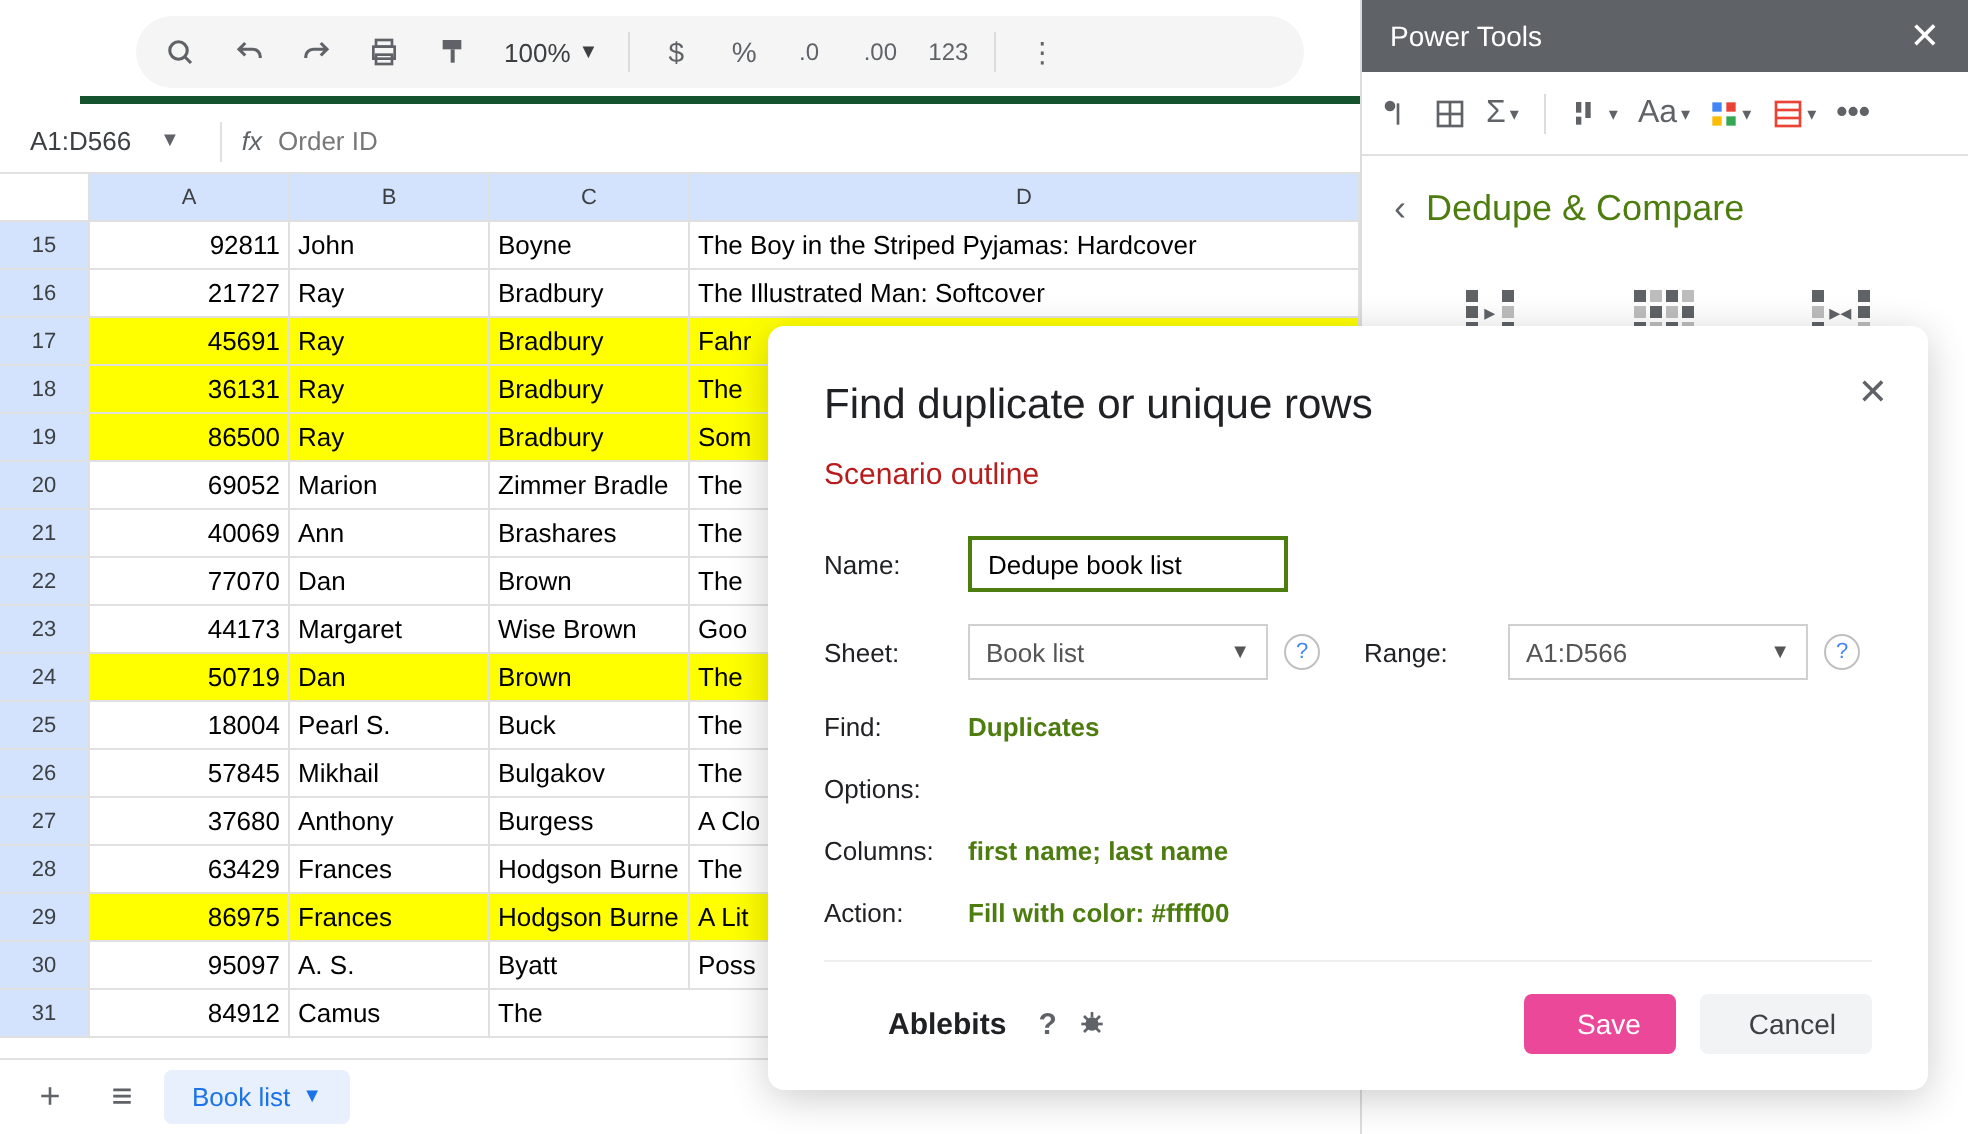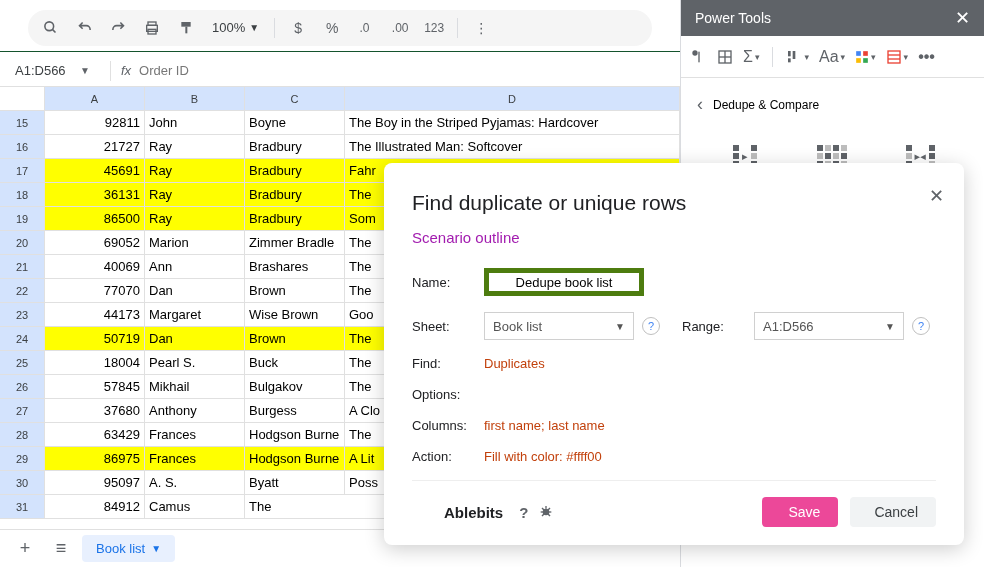--- a/index.html
+++ b/index.html
@@ -5,7 +5,7 @@
 * { margin:0; padding:0; box-sizing:border-box; font-family:Arial,sans-serif; }
 body { width:984px; height:567px; background:#fff; overflow:hidden; position:relative; }
 .main-area { position:absolute; left:0; top:0; width:680px; height:567px; }
-.toolbar { height:52px; display:flex; align-items:center; padding:0 10px; border-bottom:1px solid #14532d; gap:2px; }
+.toolbar { height:52px; display:flex; align-items:center; padding:0 10px; border-bottom:4px solid #14532d; gap:2px;margin-left:40px; }
 .toolbar-container { background:#f5f5f5; border-radius:22px; height:36px; margin:4px 18px 0 18px; display:flex; align-items:center; padding:0 8px; gap:6px; flex:1; }
 .tb-btn { width:28px; height:28px; display:flex; align-items:center; justify-content:center; color:#5f6368; cursor:pointer; border-radius:4px; font-size:14px; }
 .tb-sep { width:1px; height:20px; background:#dadce0; margin:0 3px; }

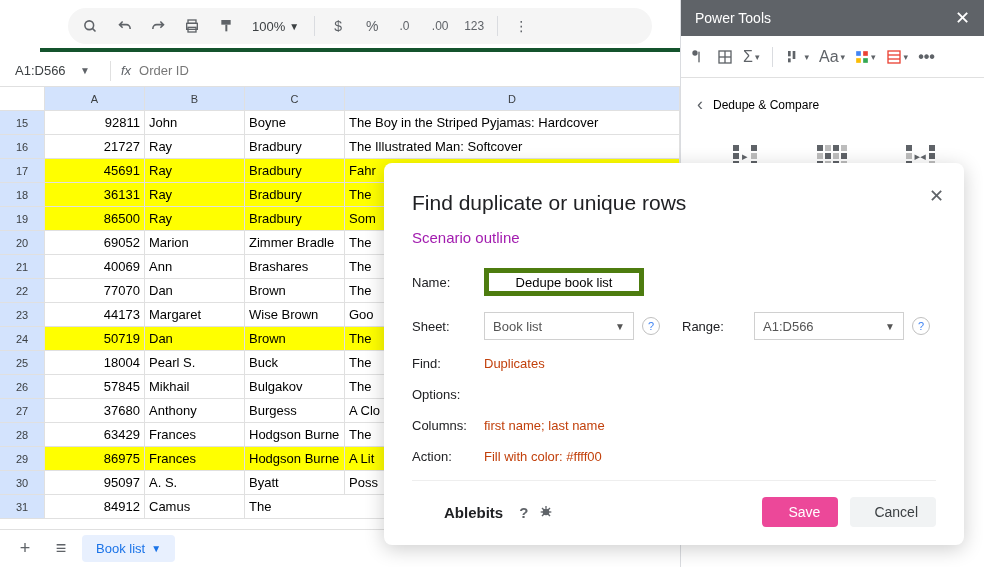--- a/index.html
+++ b/index.html
@@ -43,7 +43,7 @@
 .sb-tb-arrow{ font-size:9px; color:#5f6368;}
 .sb-crumb { padding:16px 16px; display:flex; align-items:center; gap:10px; }
 .sb-crumb-arrow { color:#5f6368; font-size:18px; cursor:pointer; }
-.sb-crumb-title { font-size:12px; color:#000000; }
+.sb-crumb-title { font-size:18px; color:#4d7c0f; }
 .sb-icons { display:flex; justify-content:space-around; padding:10px 20px; }
 .sb-icon-grid { width:50px; height:30px; display:flex; gap:3px; align-items:center; justify-content:center; cursor:pointer;}
 .grid-small{ display:flex; flex-direction:column; gap:2px;}

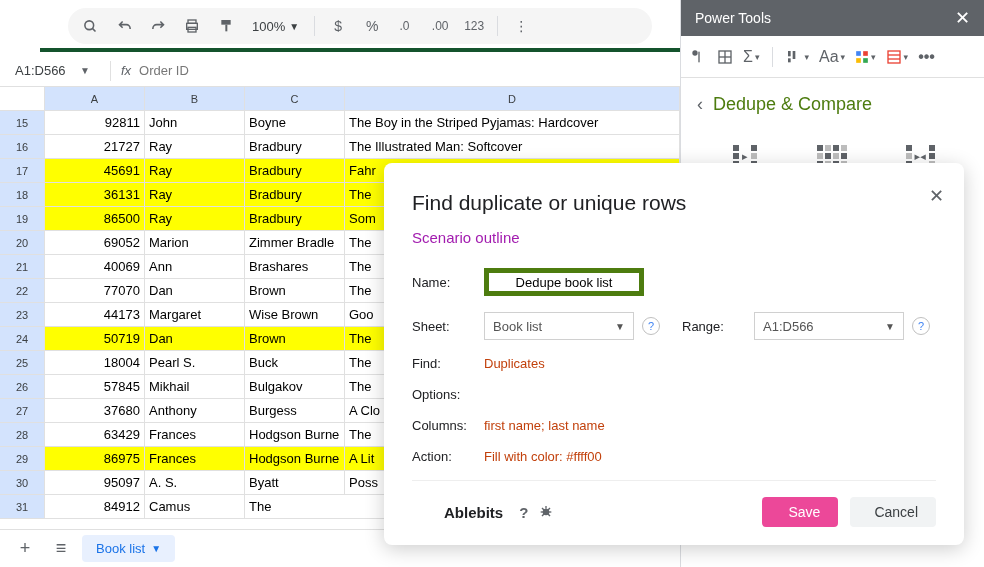--- a/index.html
+++ b/index.html
@@ -52,7 +52,7 @@
 .dialog { position:absolute; left:384px; top:163px; width:580px; background:#fff; border-radius:8px; box-shadow:0 4px 20px rgba(0,0,0,0.2); padding:28px 28px 18px 28px; }
 .dlg-title { font-size:21px; color:#202124; margin-bottom:6px; }
 .dlg-close { position:absolute; right:20px; top:22px; color:#5f6368; font-size:18px; cursor:pointer; }
-.dlg-sub { font-size:15px; color:#a21caf; margin-bottom:22px; margin-top:14px;}
+.dlg-sub { font-size:15px; color:#b91c1c; margin-bottom:22px; margin-top:14px;}
 .dlg-row { display:flex; align-items:center; margin-bottom:16px; font-size:13px; }
 .dlg-label { width:72px; color:#202124; }
 .dlg-input { width:160px; height:28px; border:5px solid #4d7c0f; padding:0 8px; font-size:13px; outline:none;text-align:center; }

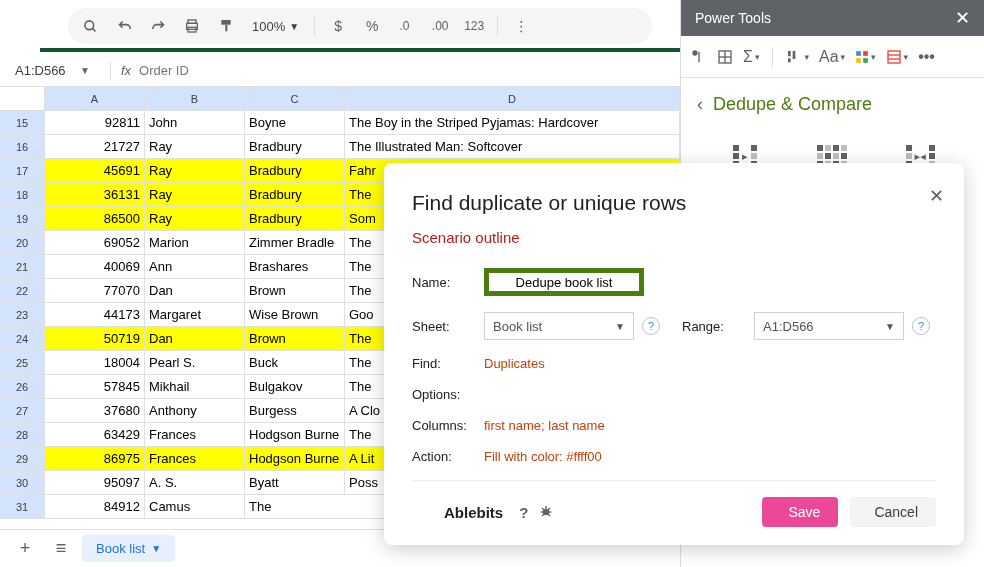--- a/index.html
+++ b/index.html
@@ -55,7 +55,7 @@
 .dlg-sub { font-size:15px; color:#b91c1c; margin-bottom:22px; margin-top:14px;}
 .dlg-row { display:flex; align-items:center; margin-bottom:16px; font-size:13px; }
 .dlg-label { width:72px; color:#202124; }
-.dlg-input { width:160px; height:28px; border:5px solid #4d7c0f; padding:0 8px; font-size:13px; outline:none;text-align:center; }
+.dlg-input { width:160px; height:28px; border:2px solid #4d7c0f; padding:0 8px; font-size:13px; outline:none; }
 .dlg-select { width:150px; height:28px; border:1px solid #d0d0d0; padding:0 8px; font-size:13px; display:flex; align-items:center; justify-content:space-between; color:#555; cursor:pointer;}
 .dlg-select-arrow{ font-size:10px; color:#555;}
 .dlg-help { width:18px; height:18px; border:1px solid #c0c0c0; border-radius:50%; display:flex; align-items:center; justify-content:center; font-size:11px; color:#4285f4; margin-left:8px; cursor:pointer; }

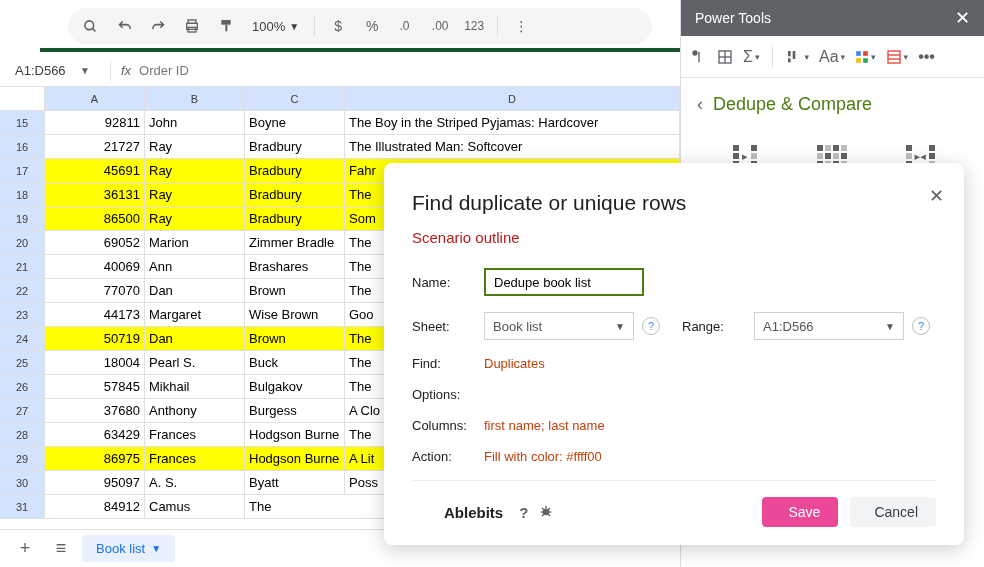--- a/index.html
+++ b/index.html
@@ -59,7 +59,7 @@
 .dlg-select { width:150px; height:28px; border:1px solid #d0d0d0; padding:0 8px; font-size:13px; display:flex; align-items:center; justify-content:space-between; color:#555; cursor:pointer;}
 .dlg-select-arrow{ font-size:10px; color:#555;}
 .dlg-help { width:18px; height:18px; border:1px solid #c0c0c0; border-radius:50%; display:flex; align-items:center; justify-content:center; font-size:11px; color:#4285f4; margin-left:8px; cursor:pointer; }
-.dlg-value { color:#c2410c; font-size:13px; }
+.dlg-value { color:#4d7c0f; font-size:13px;font-weight:bold; }
 .dlg-footer { display:flex; align-items:center; justify-content:space-between; border-top:1px solid #eee; padding-top:16px; margin-top:12px;}
 .dlg-brand { font-size:15px; font-weight:600; color:#202124; }
 .dlg-brand-icons { display:flex; gap:10px; margin-left:16px; color:#5f6368; }

